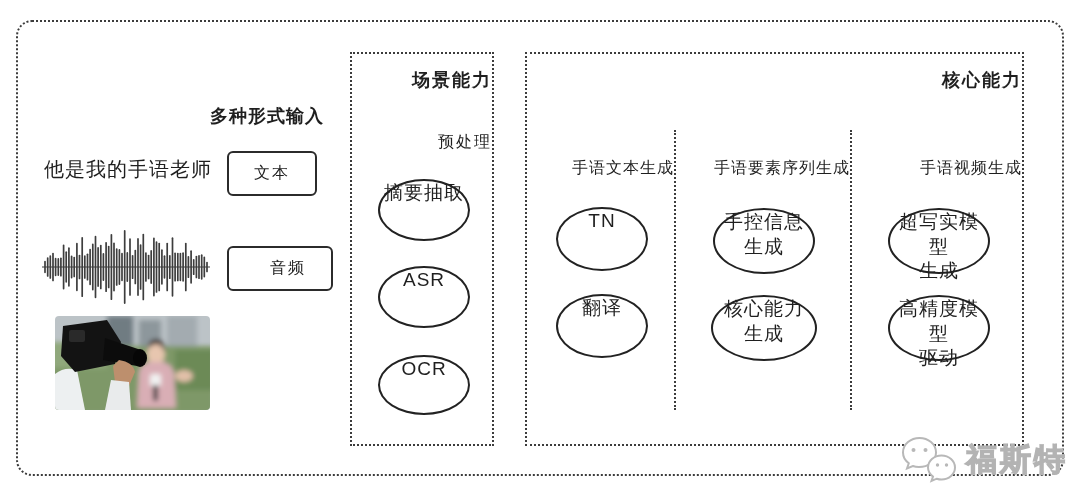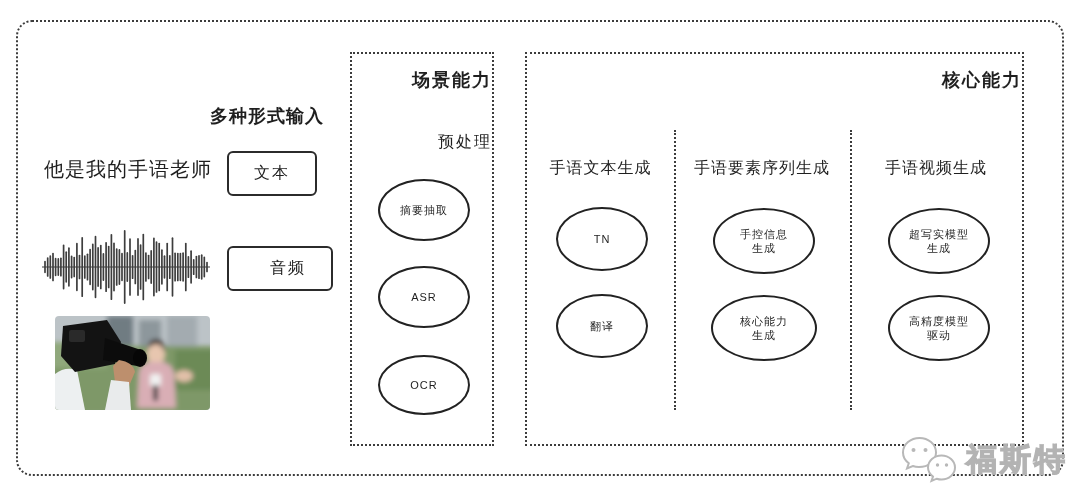--- a/index.html
+++ b/index.html
@@ -88,7 +88,7 @@
     position: absolute;
     left: 0; right: 0;
     top: 104px;
-    text-align: center;
+    text-align: right;
     font-size: 16px;
     letter-spacing: 1px;
   }

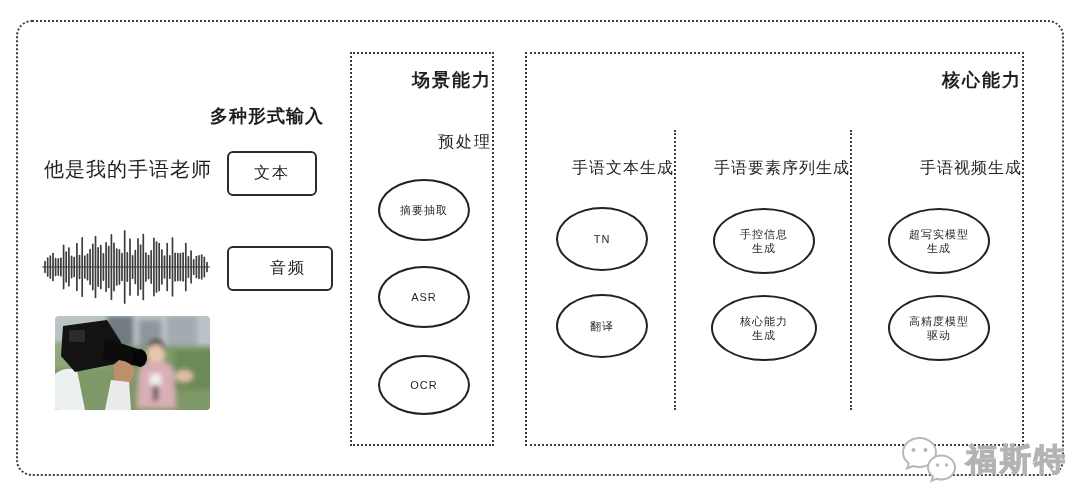--- a/index.html
+++ b/index.html
@@ -69,9 +69,9 @@
     position: absolute;
     border: 2.5px solid #222222;
     border-radius: 50%;
-    display: flex; align-items: center; justify-content: center;
+    display: flex; justify-content: center;
     text-align: center;
-    font-size: 11px;
+    font-size: 19px;
     line-height: 1.3;
     white-space: pre-line;
     background: #ffffff;

